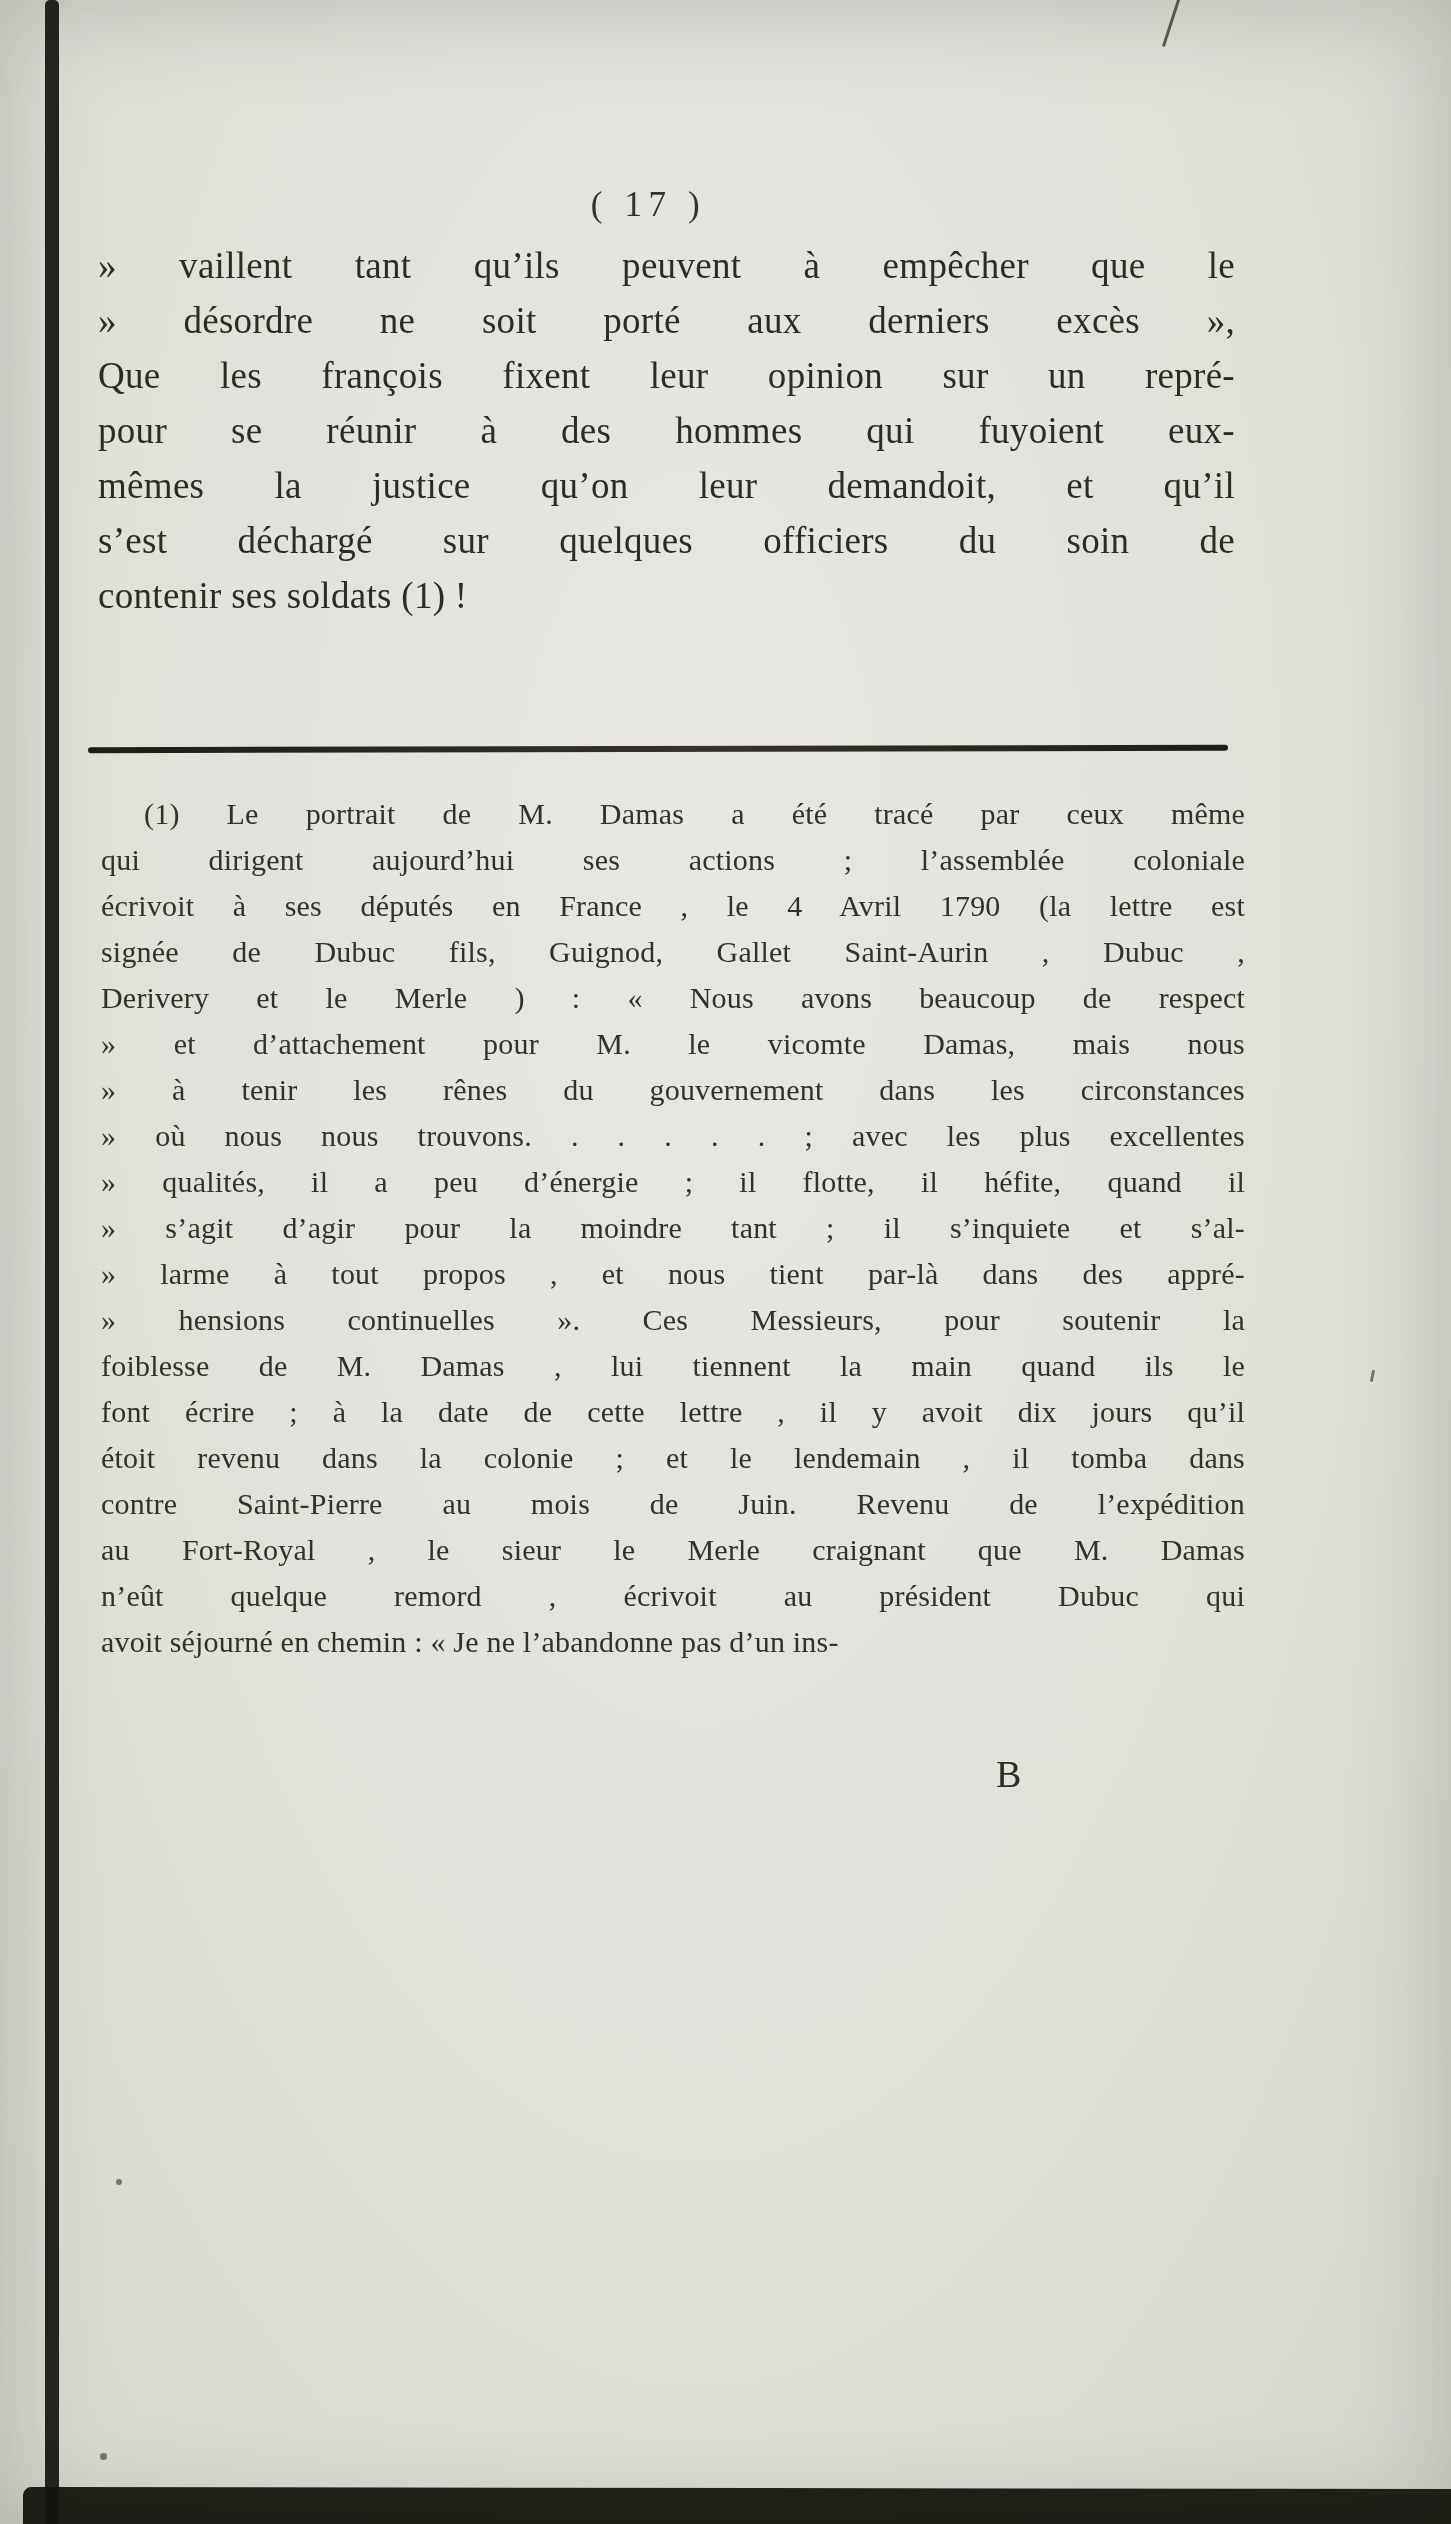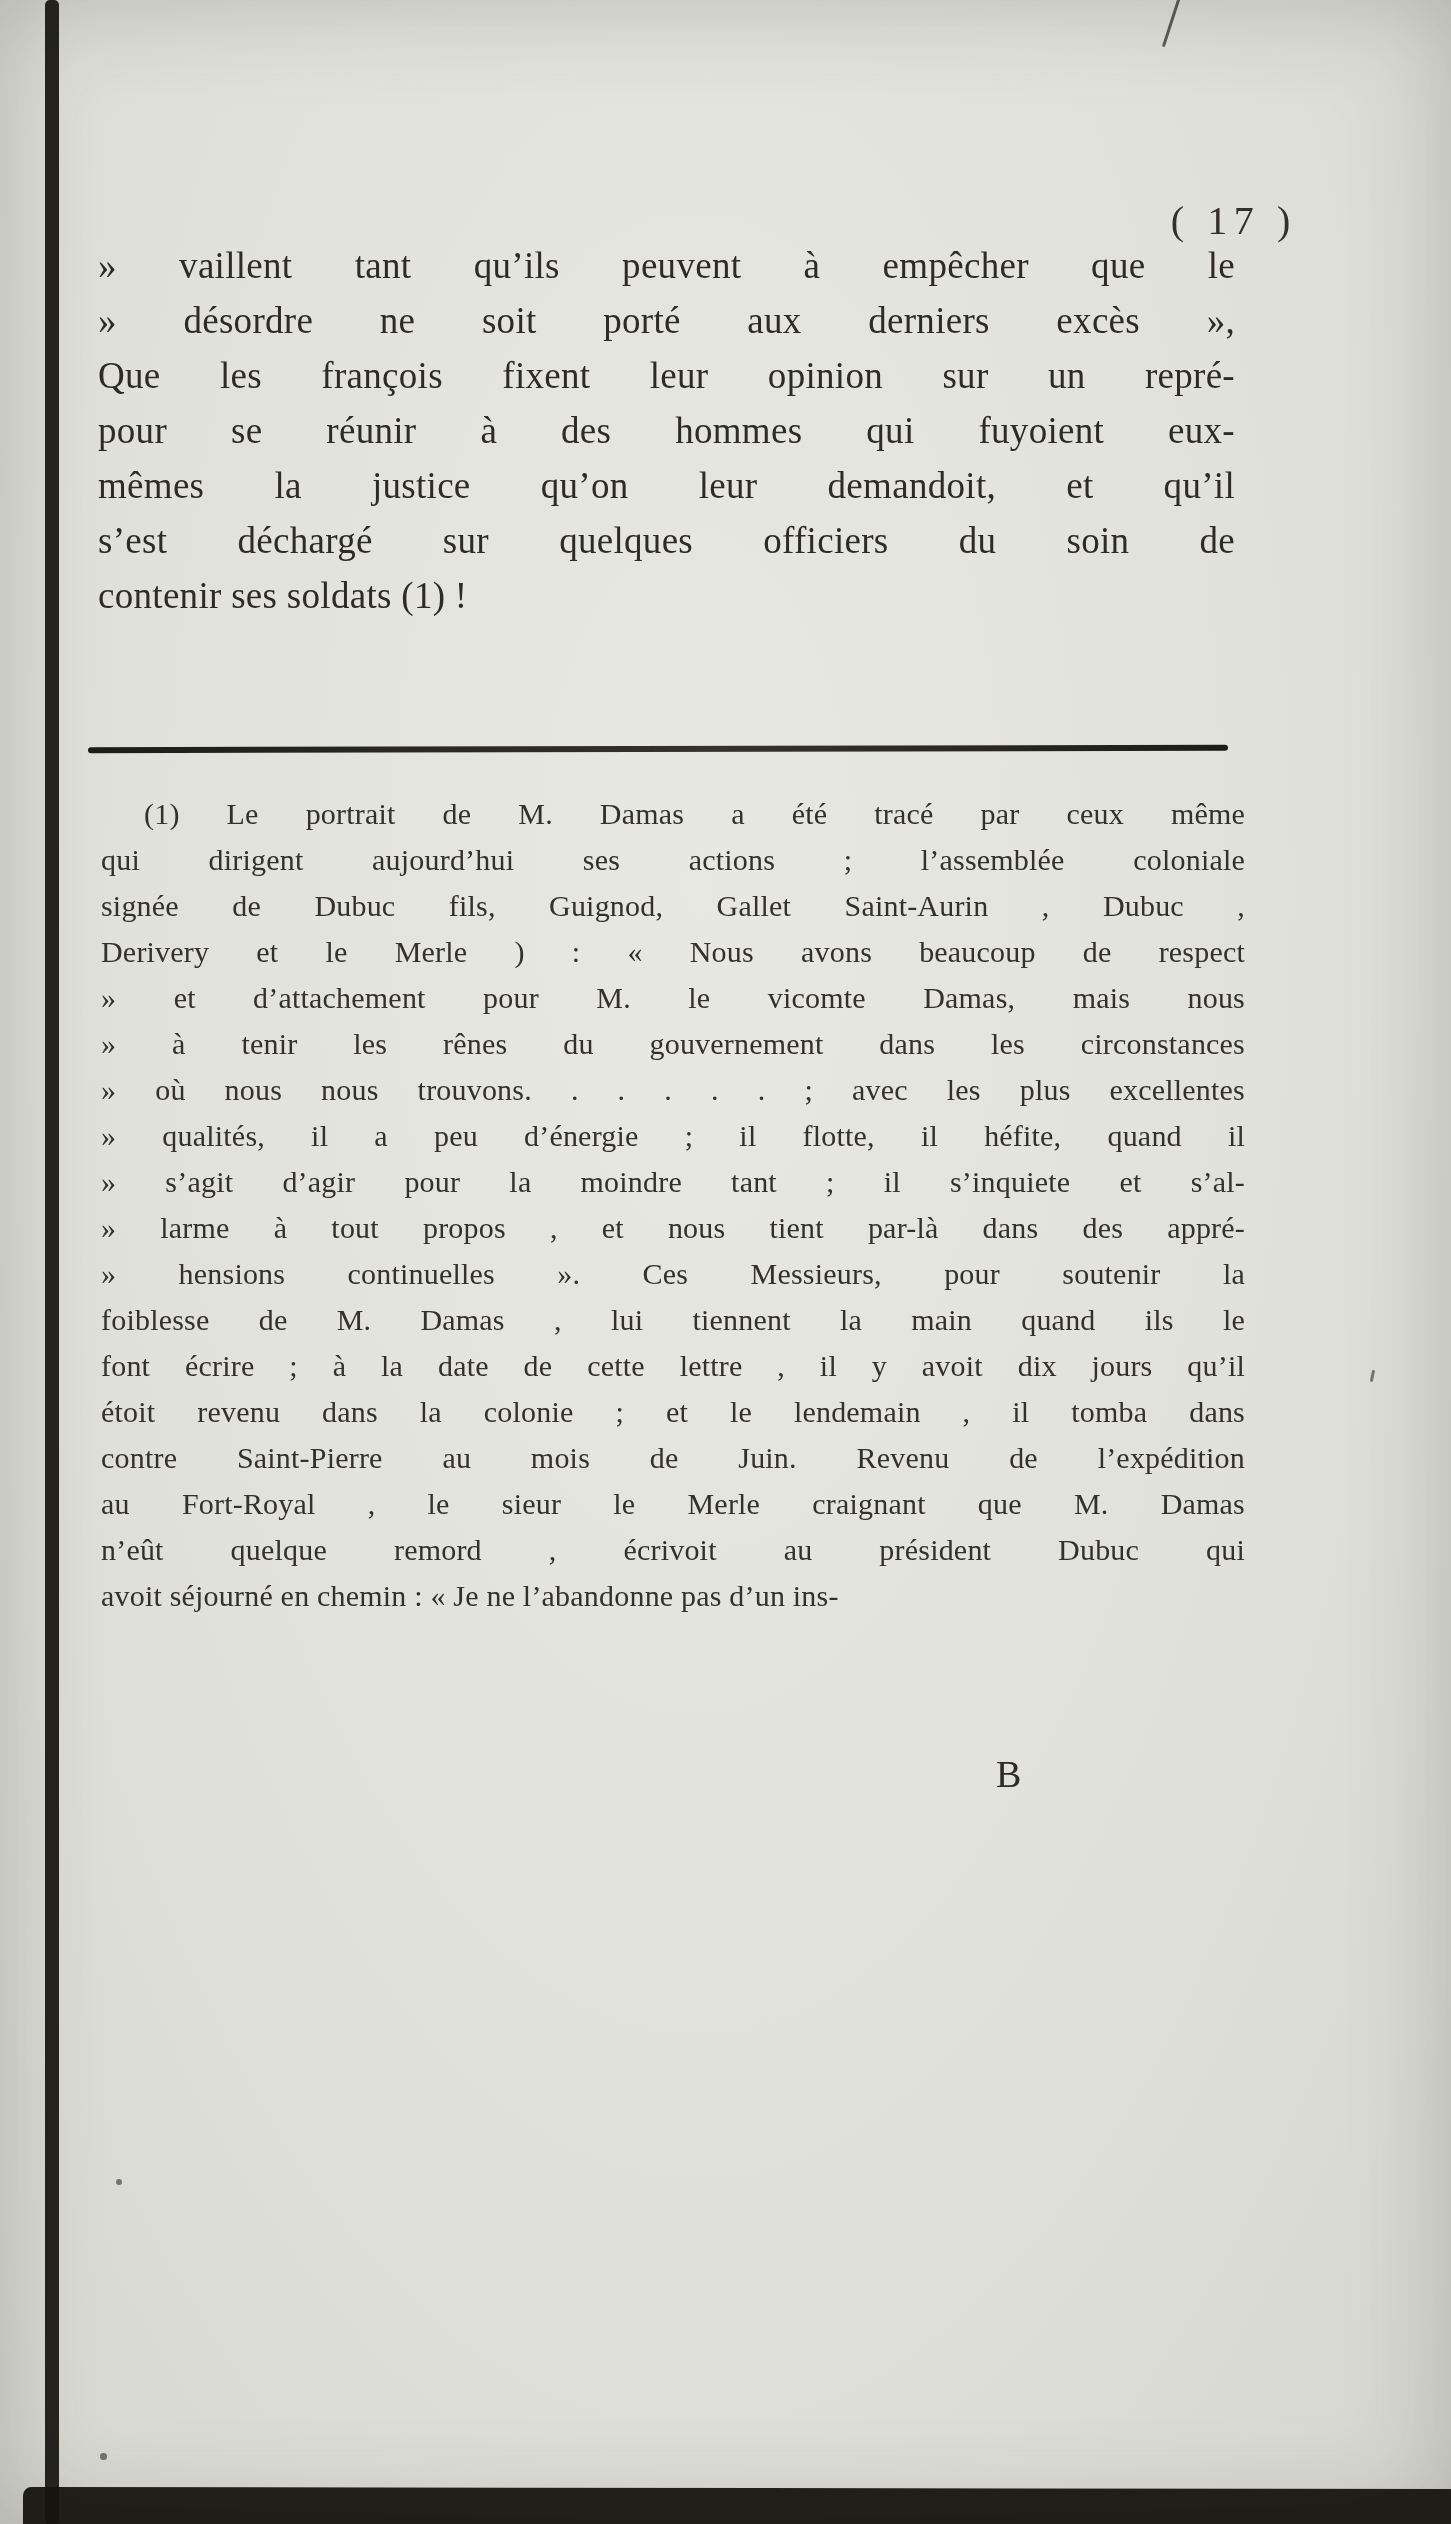--- a/index.html
+++ b/index.html
@@ -34,8 +34,8 @@
 
   .page-number {
     position: absolute; top: 185px; left: 0; width: 1297px;
-    text-align: right;
-    font-size: 40px; letter-spacing: 6.6px; color: #33312a; margin-top: 12px;
+    text-align: center;
+    font-size: 35px; letter-spacing: 6.6px; color: #33312a;
   }
 
   .body-text {

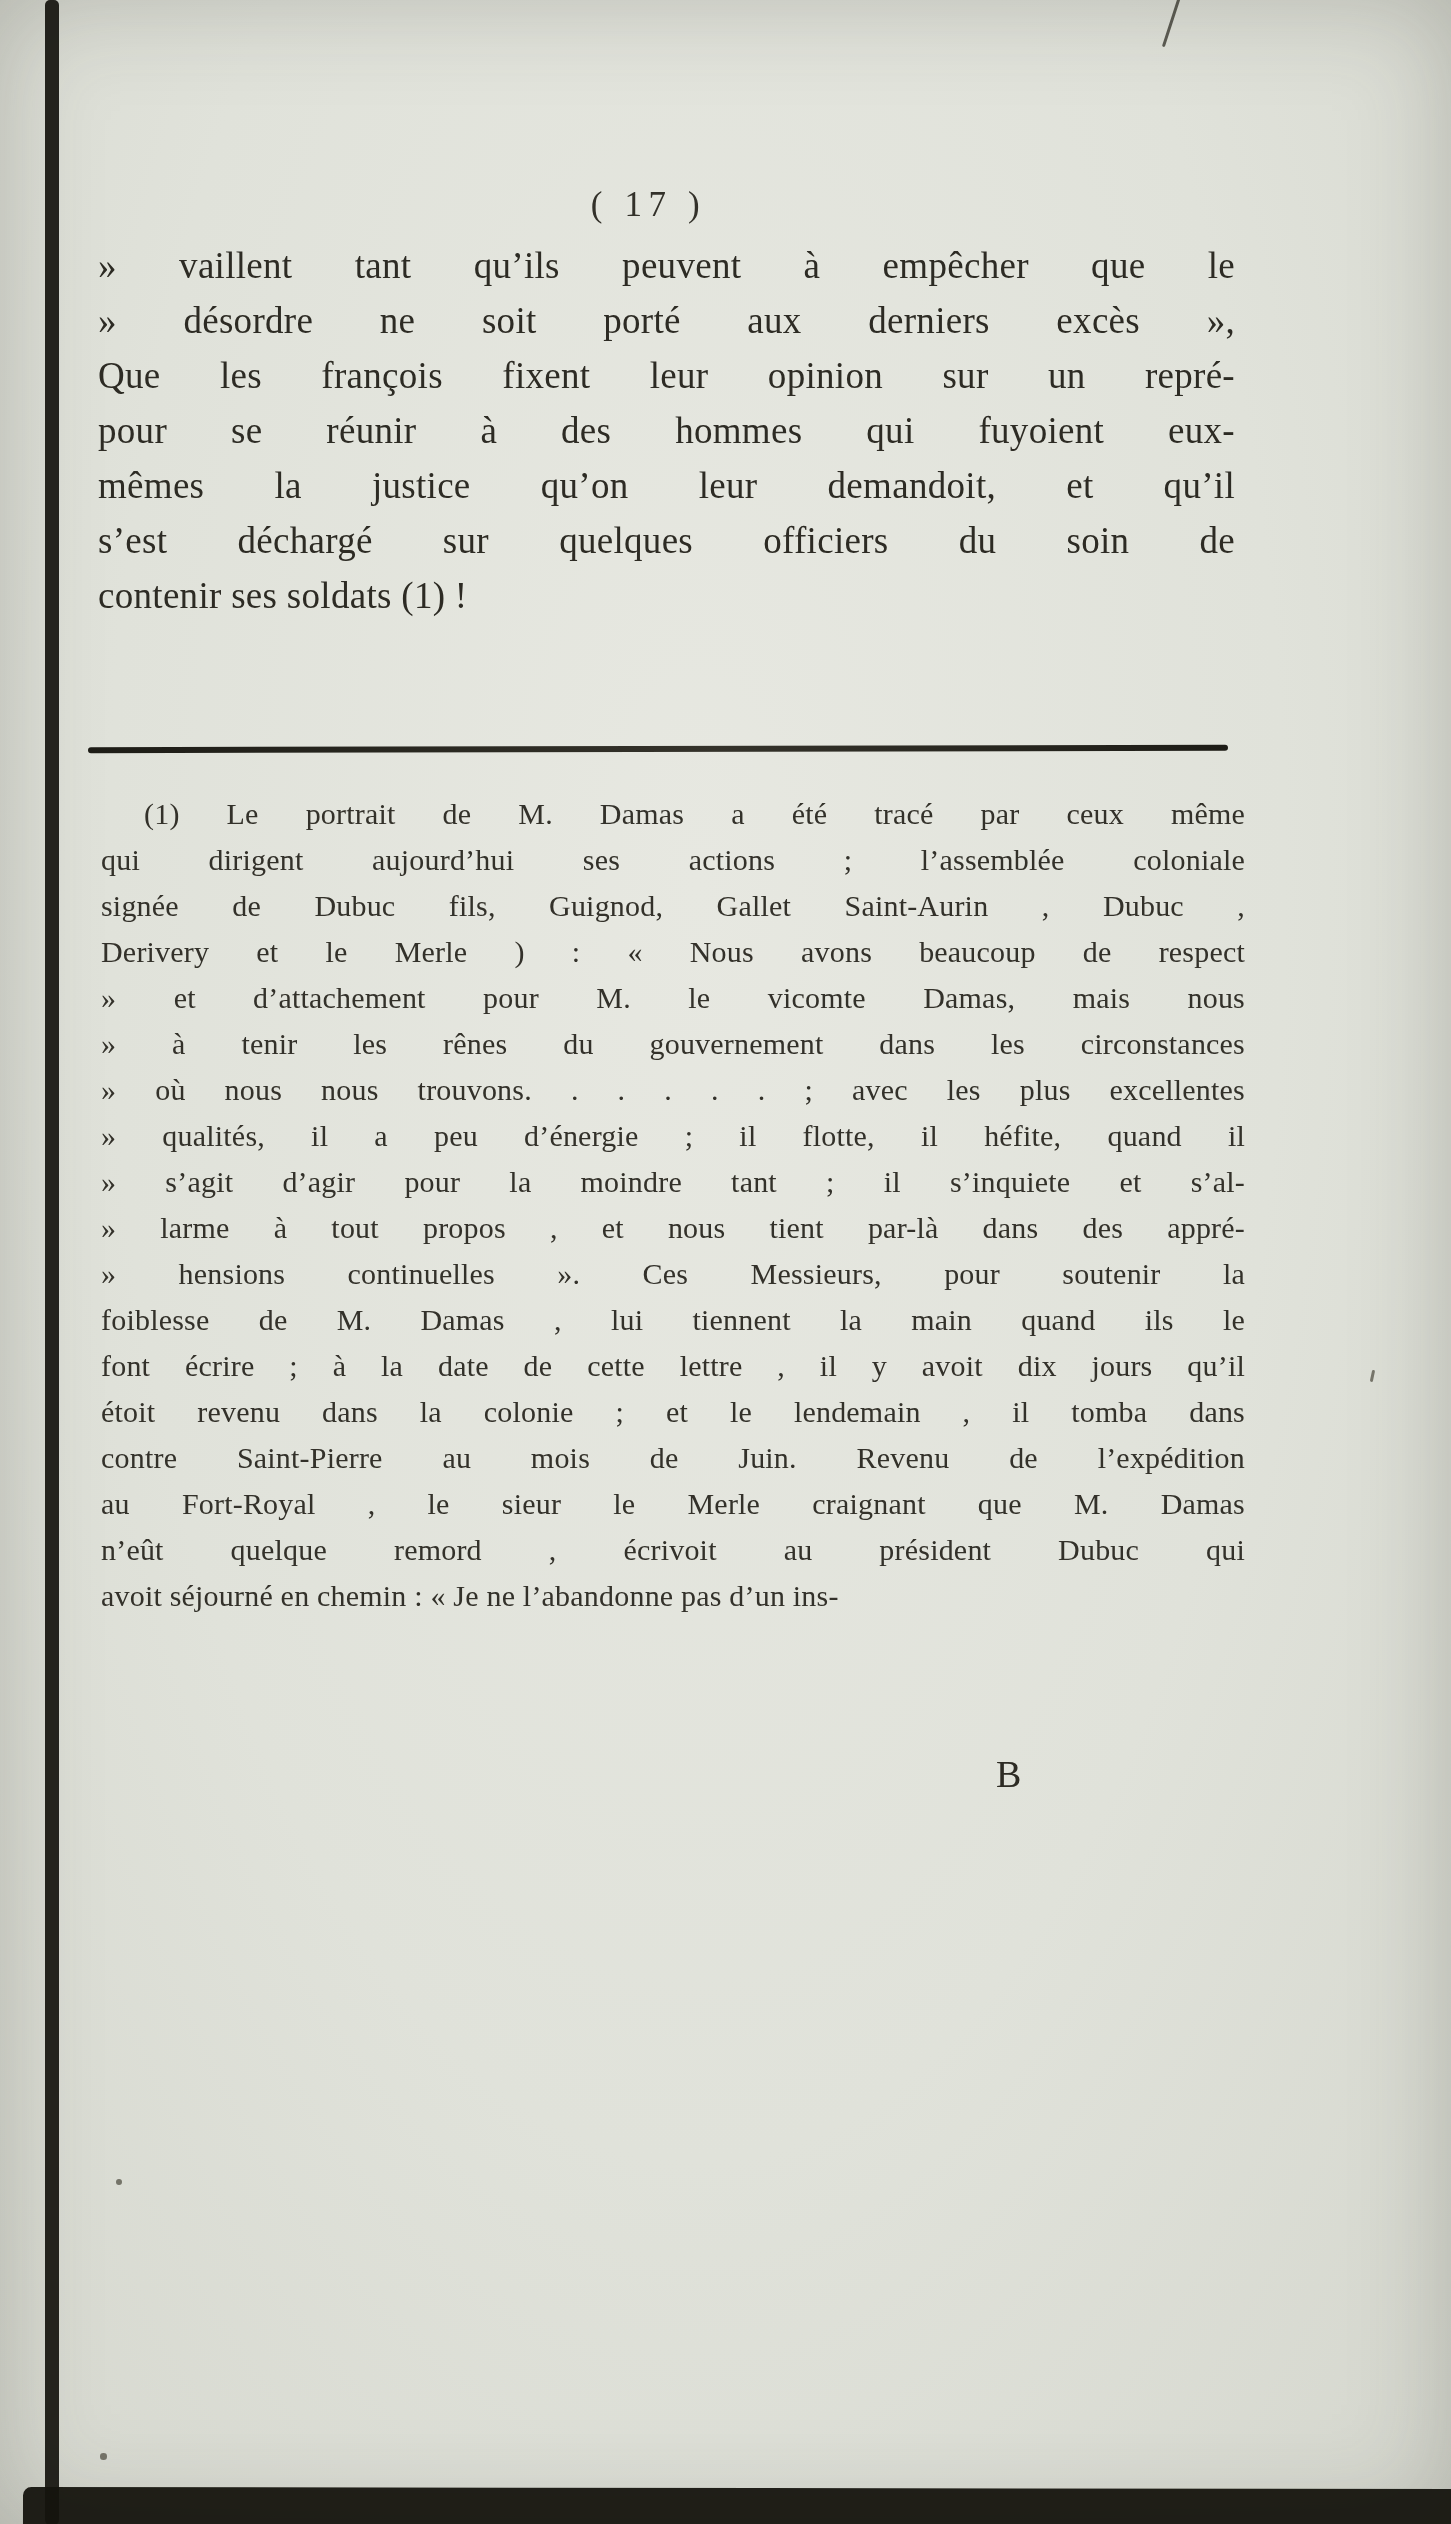--- a/index.html
+++ b/index.html
@@ -96,6 +96,7 @@
   <div class="footnote">
     <div class="line j indent">(1) Le portrait de M. Damas a été tracé par ceux même</div>
     <div class="line j">qui dirigent aujourd’hui ses actions ; l’assemblée coloniale</div>
+    <div class="line j">écrivoit à ses députés en France , le 4 Avril 1790 (la lettre est</div>
     <div class="line j">signée de Dubuc fils, Guignod, Gallet Saint-Aurin , Dubuc ,</div>
     <div class="line j">Derivery et le Merle ) : « Nous avons beaucoup de respect</div>
     <div class="line j">» et d’attachement pour M. le vicomte Damas, mais nous</div>

